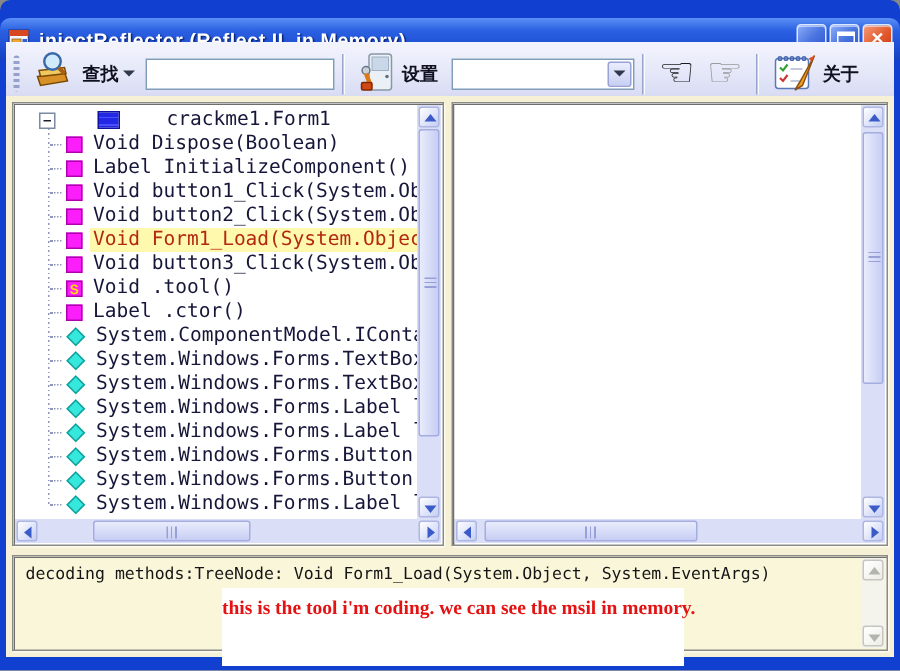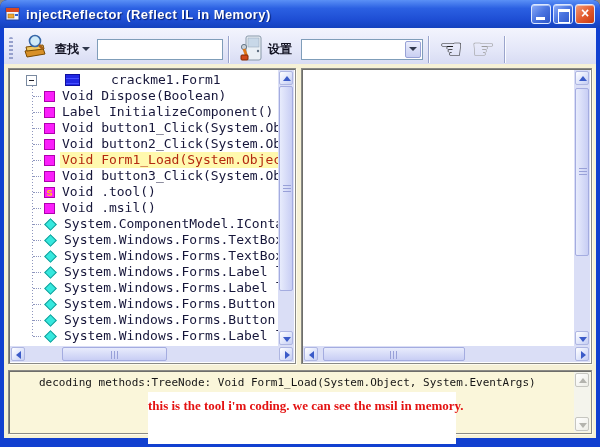--- a/index.html
+++ b/index.html
@@ -8,7 +8,7 @@
     font-family:"Liberation Sans",sans-serif;border-radius:7px 7px 0 0;overflow:hidden;}
 
   
-  .titlebar{position:absolute;left:0;top:0;right:0;height:28px;
+  .titlebar{position:absolute;left:0;top:12px;right:0;height:28px;
     background:linear-gradient(180deg,#5A90F6 0%,#2B60E2 30%,#1E4ED4 70%,#1441BE 100%);
     border-radius:7px 7px 0 0;display:flex;align-items:center;padding:0 5px;gap:5px;}
   .title{flex:1;color:#fff;font-weight:bold;font-size:13px;letter-spacing:.4px;

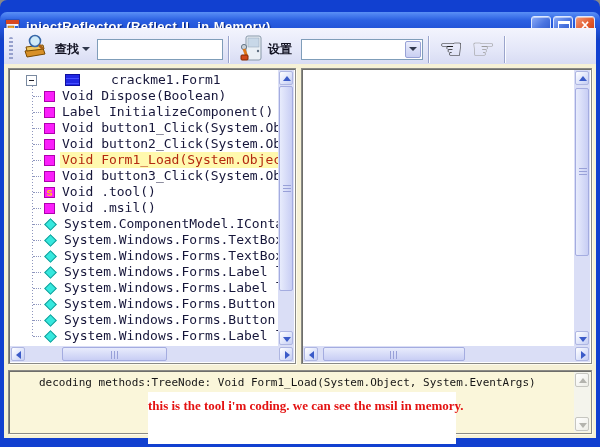--- a/index.html
+++ b/index.html
@@ -181,6 +181,24 @@
 
     <span class="sep"></span>
 
+    <button class="tbtn">
+      <span>
+        <svg width="30" height="27" viewBox="0 0 30 27">
+          <rect x="2" y="5" width="22" height="20" rx="2" fill="#FFFFFF" stroke="#5878B8"></rect>
+          <circle cx="5" cy="5" r="1.2" fill="none" stroke="#4868B0"></circle>
+          <circle cx="9" cy="5" r="1.2" fill="none" stroke="#4868B0"></circle>
+          <circle cx="13" cy="5" r="1.2" fill="none" stroke="#4868B0"></circle>
+          <circle cx="17" cy="5" r="1.2" fill="none" stroke="#4868B0"></circle>
+          <circle cx="21" cy="5" r="1.2" fill="none" stroke="#4868B0"></circle>
+          <path d="M5 11 l2 2 3-4" stroke="#30A030" fill="none" stroke-width="1.4"></path>
+          <path d="M5 18 l2 2 3-4" stroke="#D03030" fill="none" stroke-width="1.4"></path>
+          <path d="M12 12 h8 M12 20 h8" stroke="#B0B8D0" stroke-width="1"></path>
+          <path d="M28 3 L18 21 L15 26 L20 23 Z" fill="#F0A020" stroke="#905010"></path>
+          <path d="M28 3 L26 7 L24 5 Z" fill="#E05030"></path>
+        </svg>
+      </span>
+      <span>关于</span>
+    </button>
   </div>
 
   <div class="client">

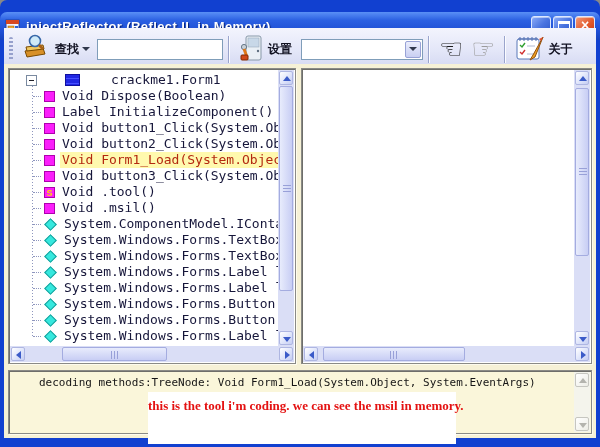--- a/index.html
+++ b/index.html
@@ -250,7 +250,7 @@
             <div class="trow">
     <span class="stub"></span>
     <span class="ticon t-method"></span>
-    <span class="tlabel">Void .msil()</span>
+    <span class="tlabel">Label .ctor()</span>
   </div>
             <div class="trow">
     <span class="stub"></span>

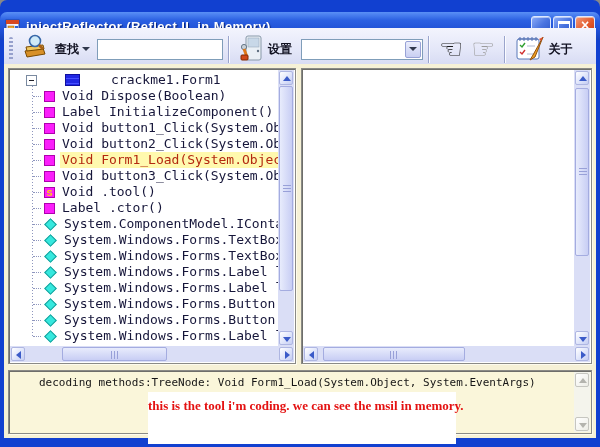--- a/index.html
+++ b/index.html
@@ -102,7 +102,7 @@
 
   
   .status-text{padding:5px 8px;font-family:"DejaVu Sans Mono","Liberation Mono",monospace;
-    font-size:11px;color:#151515;white-space:nowrap;overflow:hidden;margin-left:22px;}
+    font-size:11px;color:#151515;white-space:nowrap;overflow:hidden;}
   .annotation{position:absolute;left:148px;top:392px;width:308px;height:52px;background:#fff;z-index:9;
     text-align:right;padding-top:4px;}
   .annotation-text{font-family:"Liberation Serif",serif;font-weight:bold;font-size:13px;color:#E41212;white-space:nowrap;}

